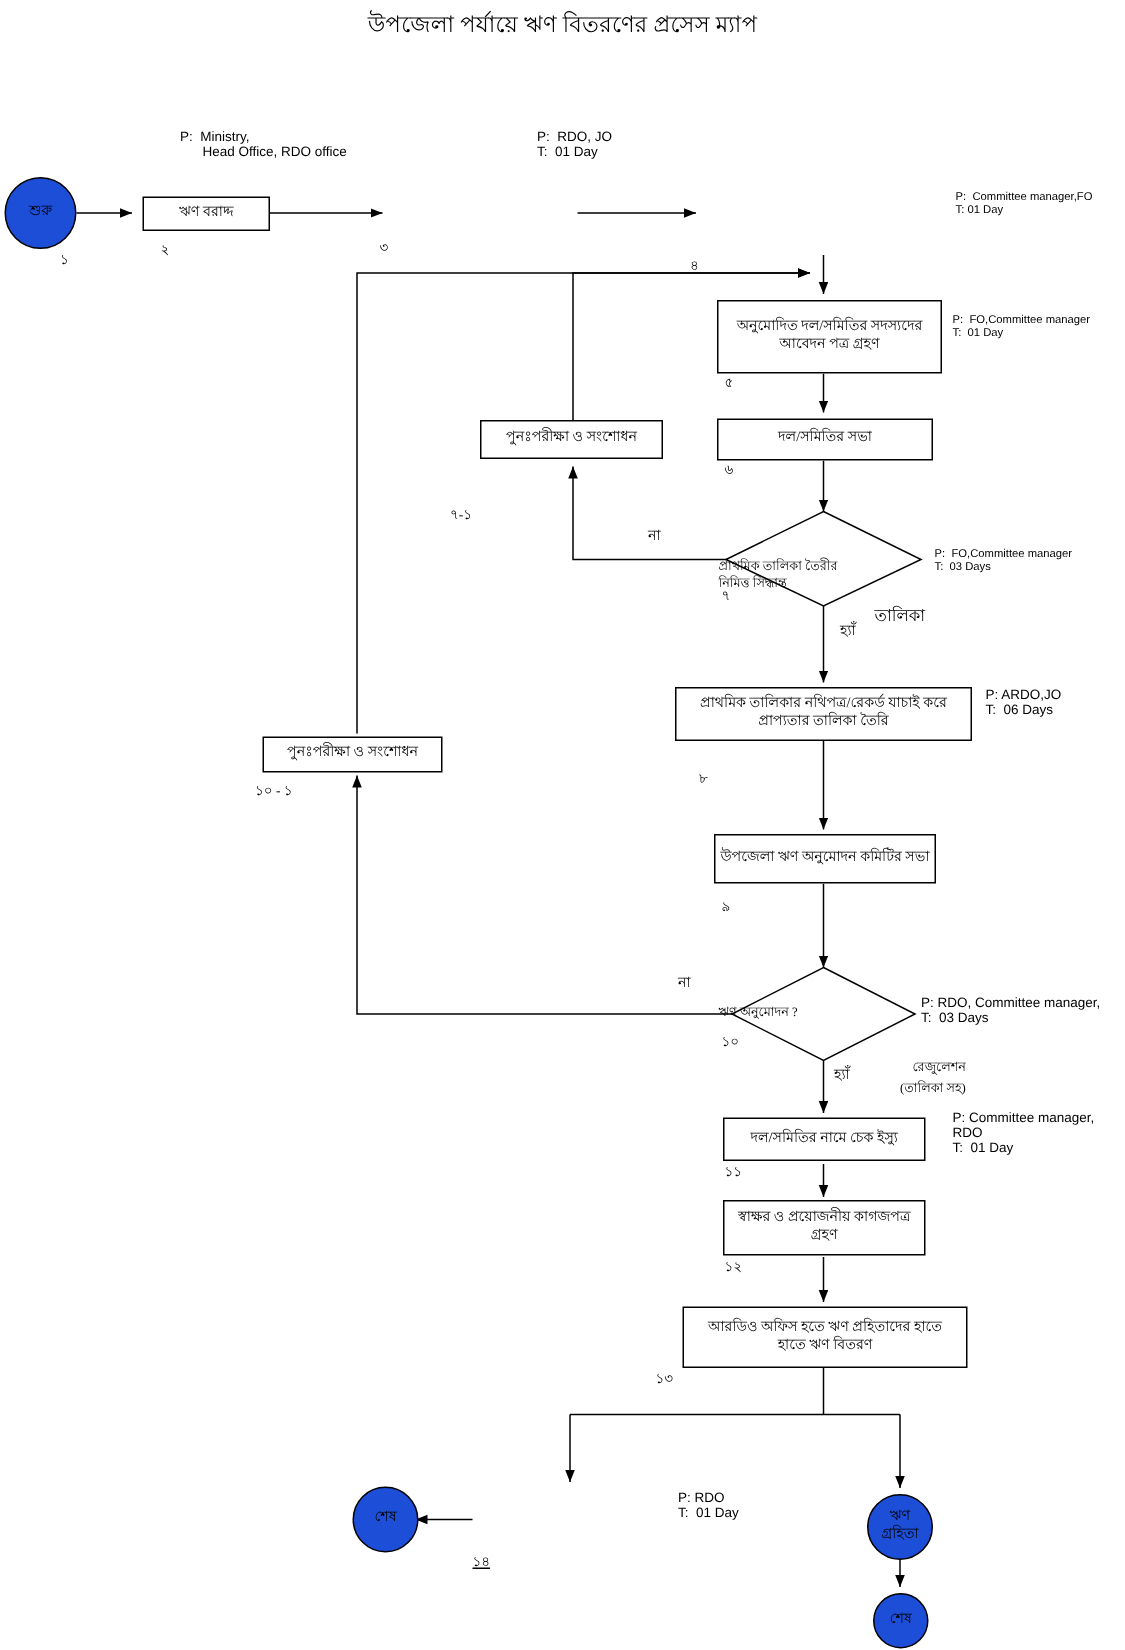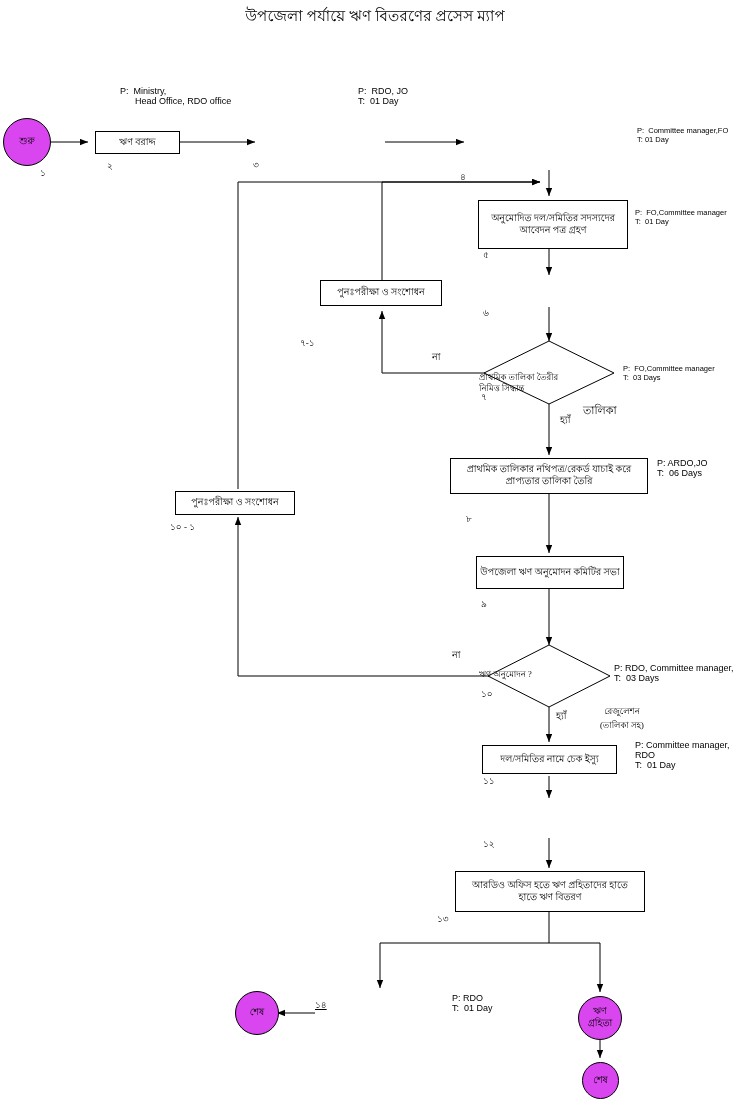--- a/index.html
+++ b/index.html
@@ -10,7 +10,7 @@
   .node{position:absolute;box-sizing:border-box;display:flex;align-items:center;
         justify-content:center;text-align:center;line-height:1.25;}
   .pbox{border:1px solid #000;background:#fff;font-size:9.5px;padding:2px 3px;}
-  .circ{border:1px solid #000;border-radius:50%;background:#d946ef;font-size:9.5px;}
+  .circ{border:1px solid #000;border-radius:50%;background:#1d4ed8;font-size:9.5px;}
   .lbl{position:absolute;font-size:9px;white-space:pre;}
   .eng{font-family:Liberation Sans, sans-serif;}
   .eng-sm{font-size:7.5px;}

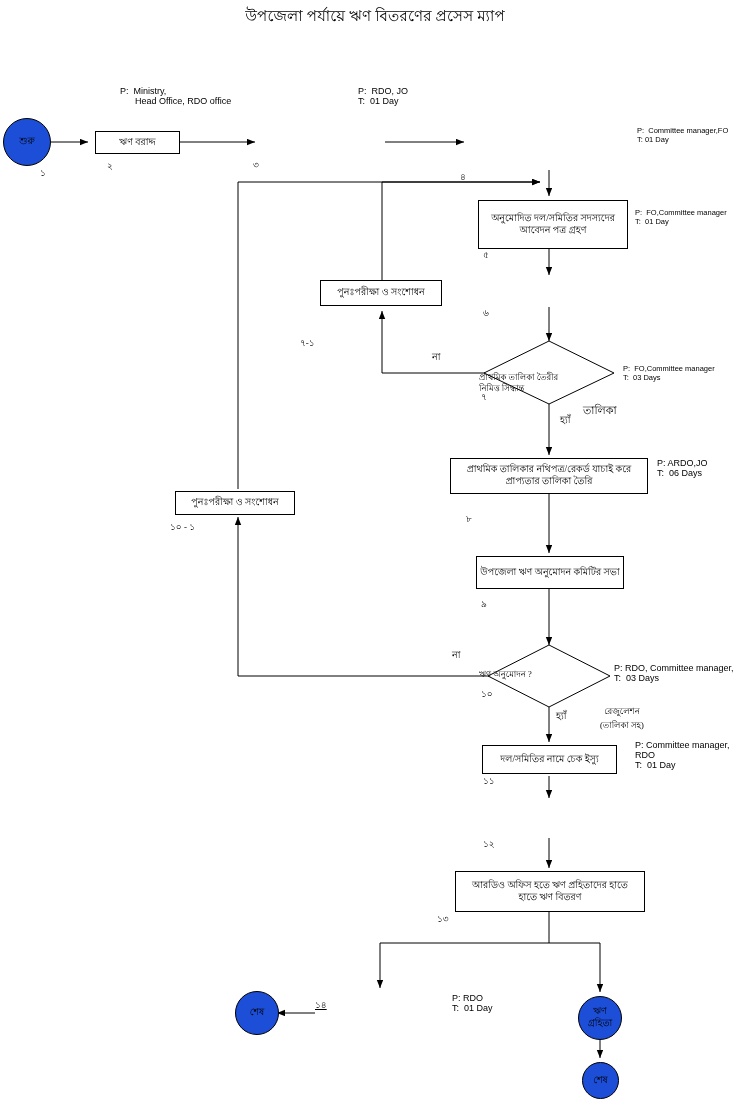--- a/index.html
+++ b/index.html
@@ -102,6 +102,9 @@
   </div>
   <div class="num" style="left:483px;top:248px;">৫</div>
 
+  <div class="node pbox" style="left:478px;top:279px;width:144px;height:28px;">
+    <span>দল/সমিতির সভা</span>
+  </div>
   <div class="num" style="left:483px;top:306px;">৬</div>
 
   <div class="dmtext" style="left:479px;top:361px;white-space:pre-line;">

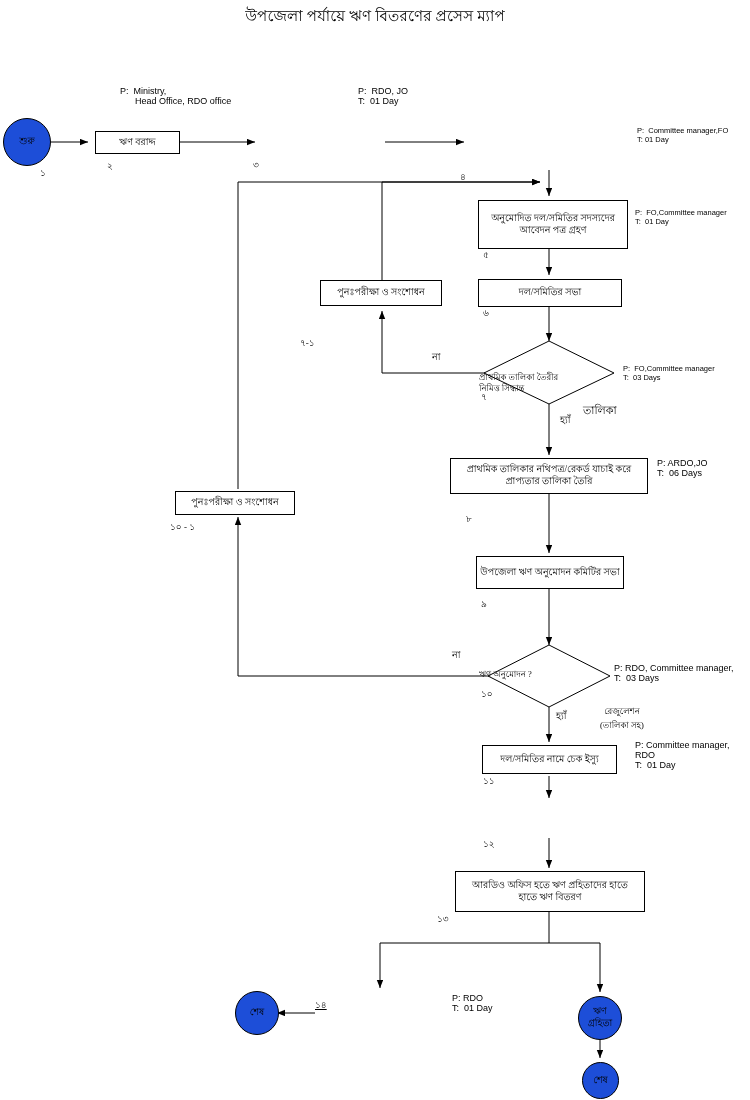--- a/index.html
+++ b/index.html
@@ -201,7 +201,7 @@
 
   <div class="lbl bn" style="left:452px;top:648px;">না</div>
   <div class="lbl bn" style="left:556px;top:709px;">হ্যাঁ</div>
-  <div class="lbl bn" style="left:600px;top:705px;font-size:8.5px;white-space:pre-line;text-align:center;">রেজুলেশন
+  <div class="lbl bn" style="left:600px;top:705px;font-size:8.5px;white-space:pre-line;text-align:right;">রেজুলেশন
 (তালিকা সহ)</div>
 
 </div>

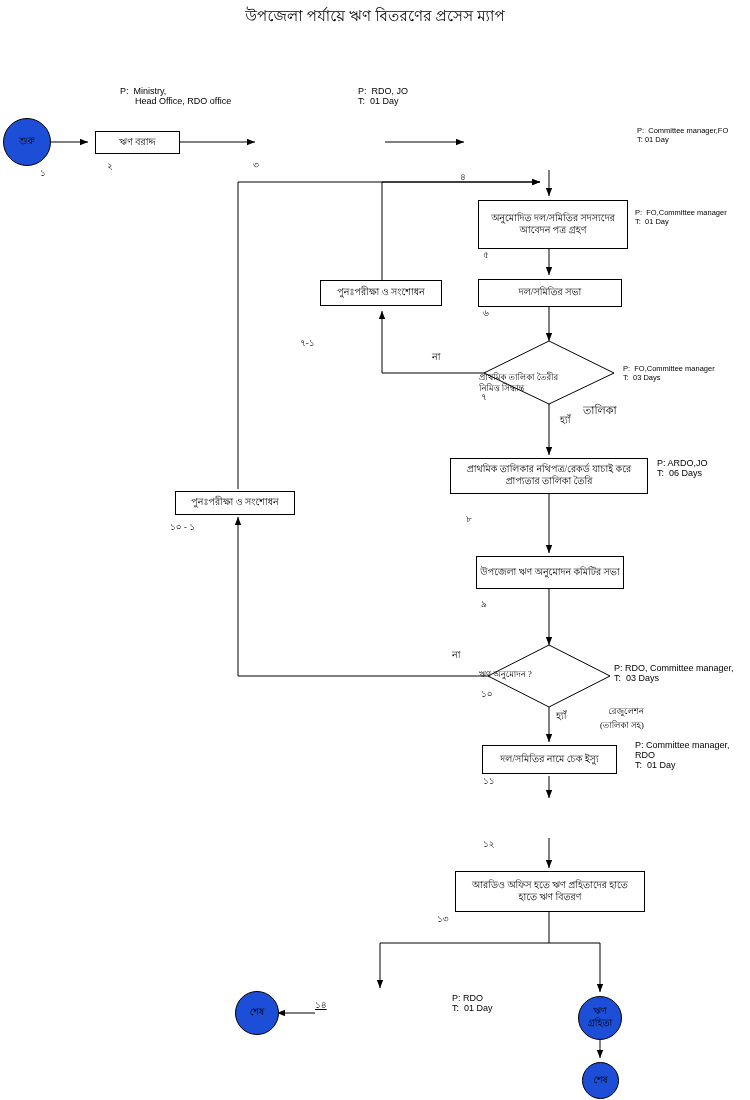--- a/index.html
+++ b/index.html
@@ -144,6 +144,10 @@
   </div>
   <div class="num" style="left:483px;top:774px;">১১</div>
 
+  <div class="node pbox" style="left:482px;top:800px;width:135px;height:37px;white-space:pre-line;">
+    <span>স্বাক্ষর ও প্রয়োজনীয় কাগজপত্র
+গ্রহণ</span>
+  </div>
   <div class="num" style="left:483px;top:837px;">১২</div>
 
   <div class="node pbox" style="left:455px;top:871px;width:190px;height:41px;white-space:pre-line;">

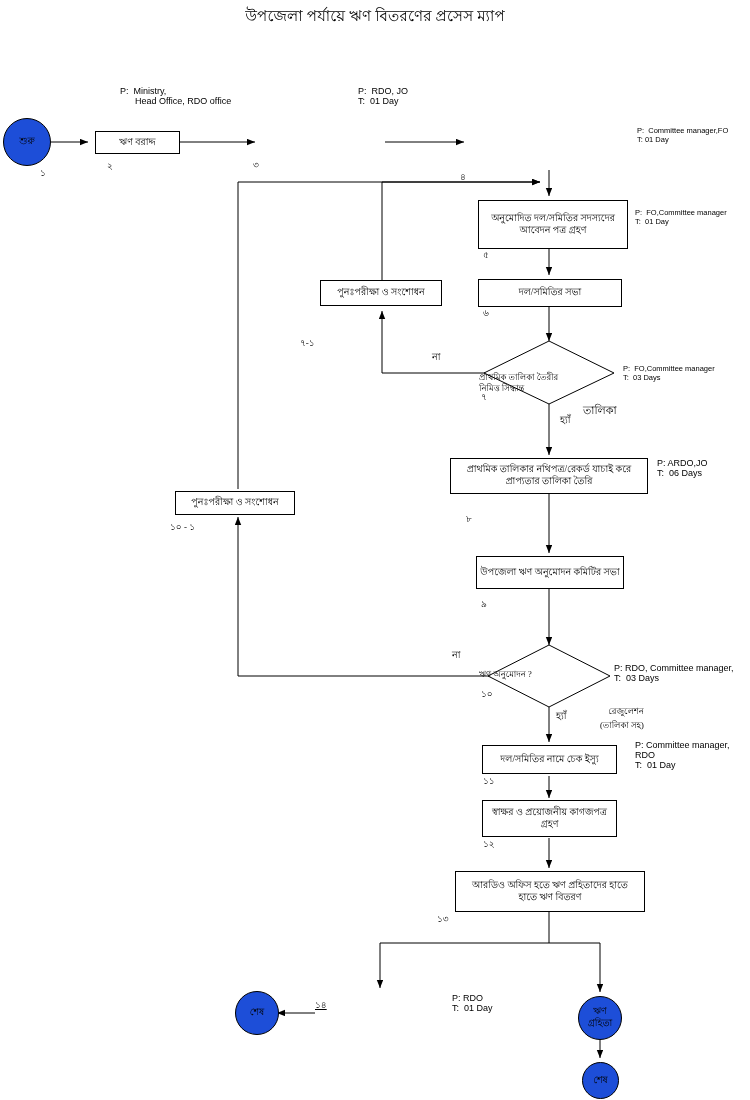--- a/index.html
+++ b/index.html
@@ -156,7 +156,7 @@
   </div>
   <div class="num" style="left:437px;top:912px;">১৩</div>
 
-  <div class="num" style="left:315px;top:998px;text-decoration:underline;">১৪</div>
+  <div class="num" style="left:315px;top:1034px;text-decoration:underline;">১৪</div>
 
   <div class="node circ" style="left:235px;top:991px;width:44px;height:44px;">
     <span class="bn">শেষ</span>

